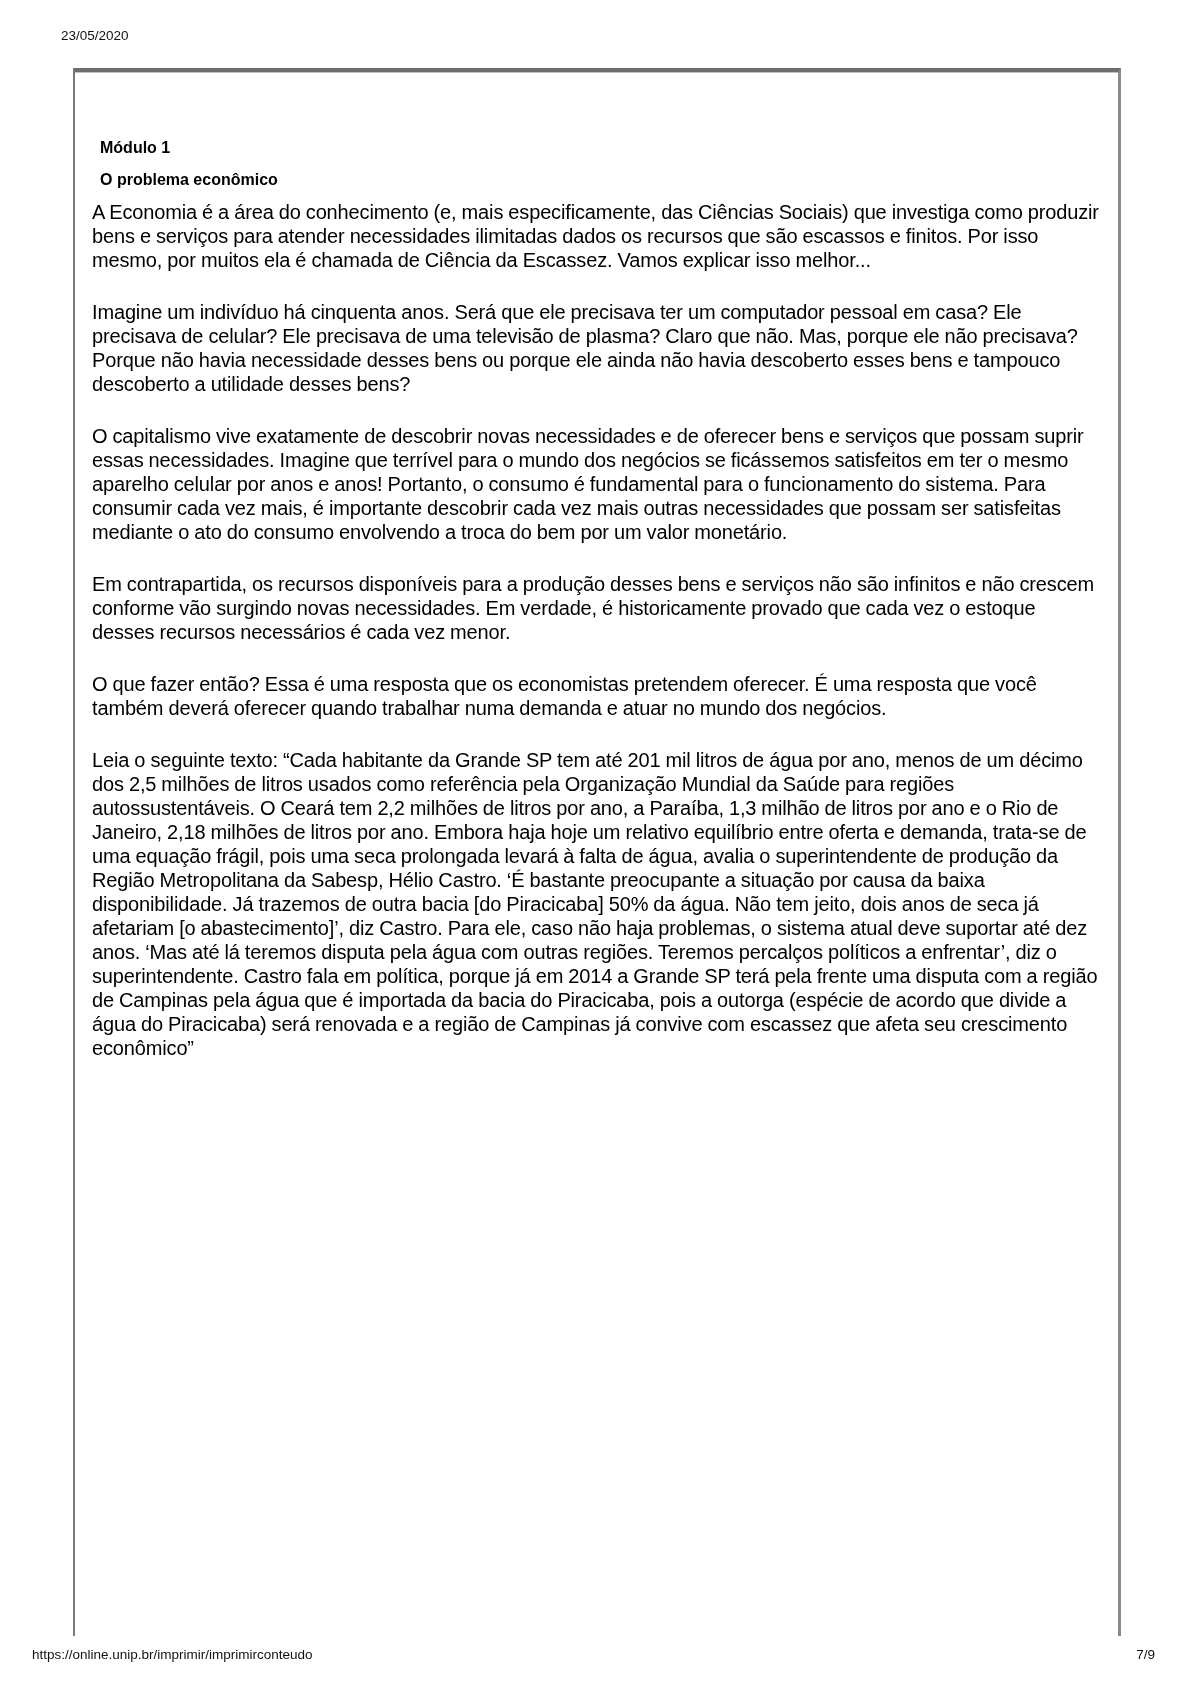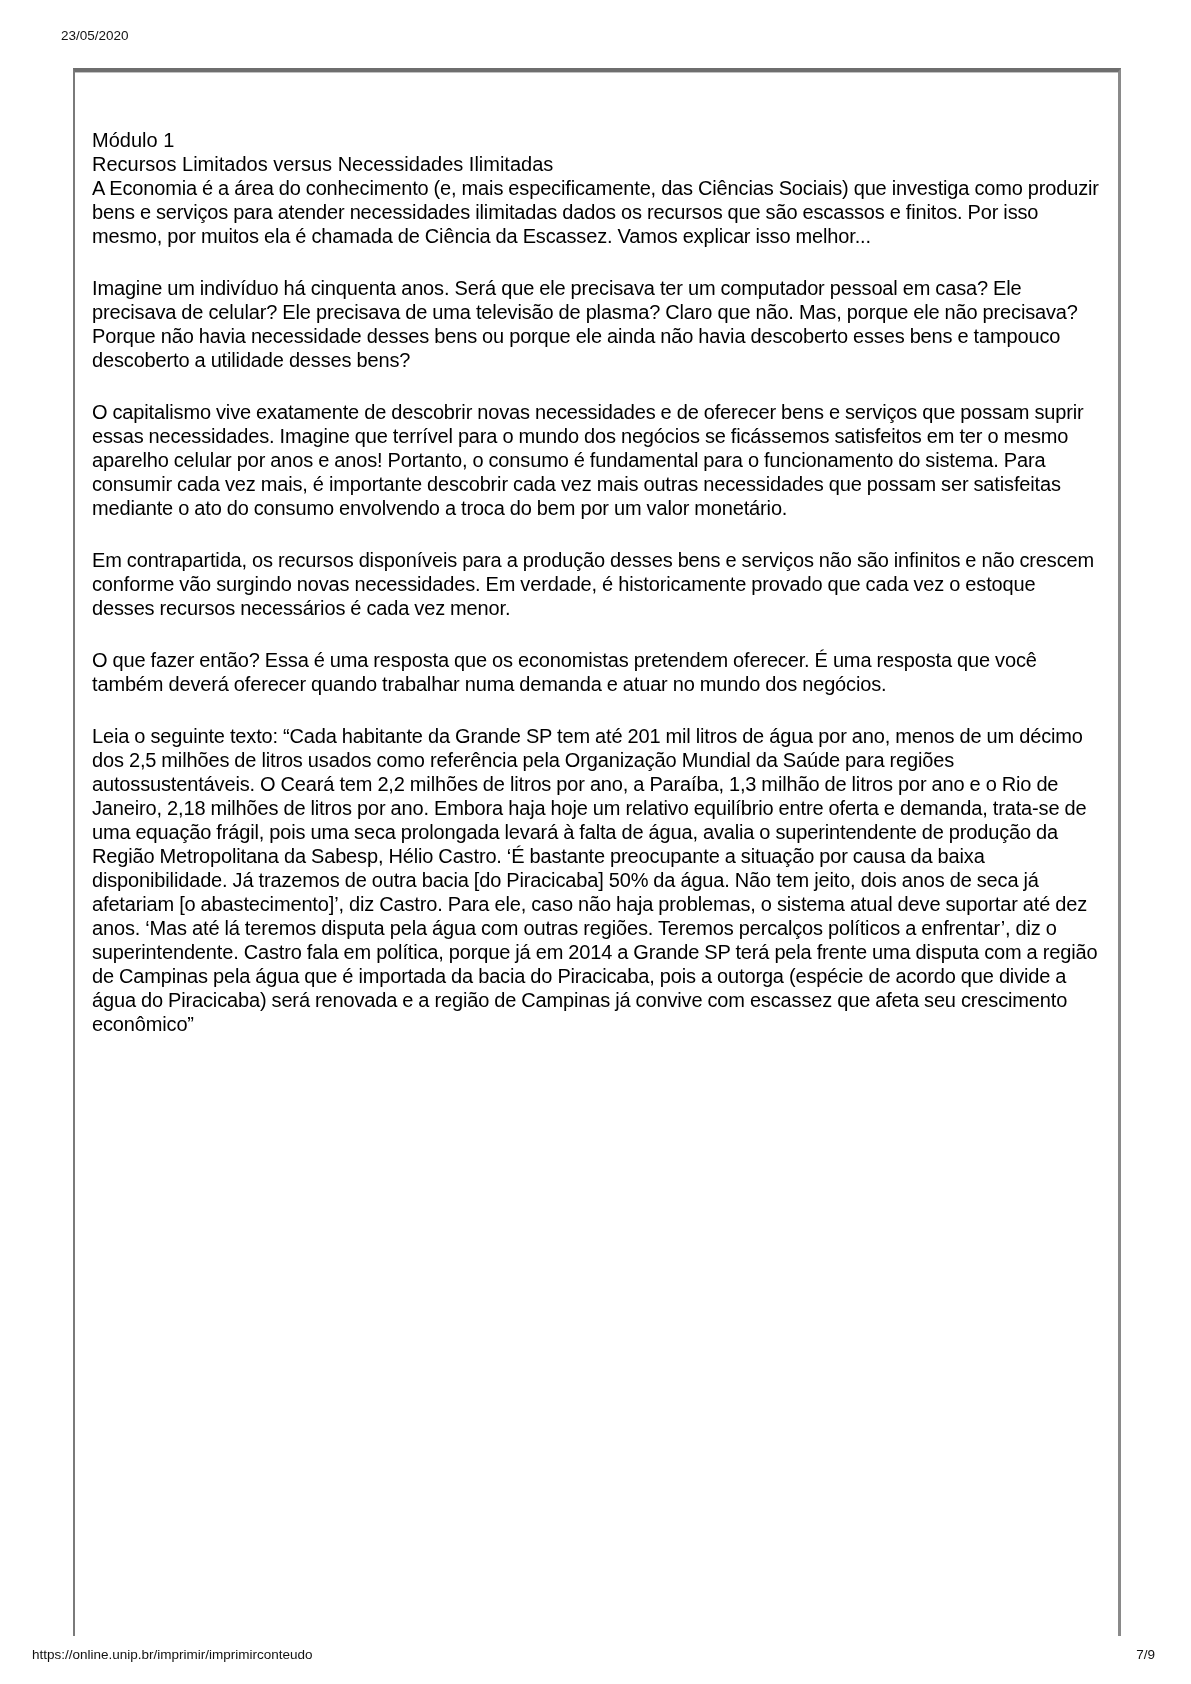--- a/index.html
+++ b/index.html
@@ -77,9 +77,9 @@
       width: 1010px;
     }
     h2.heading {
-      font-size: 20px;
-      font-weight: normal;
-      margin: 0;
+      font-size: 16px;
+      font-weight: bold;
+      margin: 8px;
       line-height: 24px;
     }
     .h-modulo { margin-bottom: 20px; }

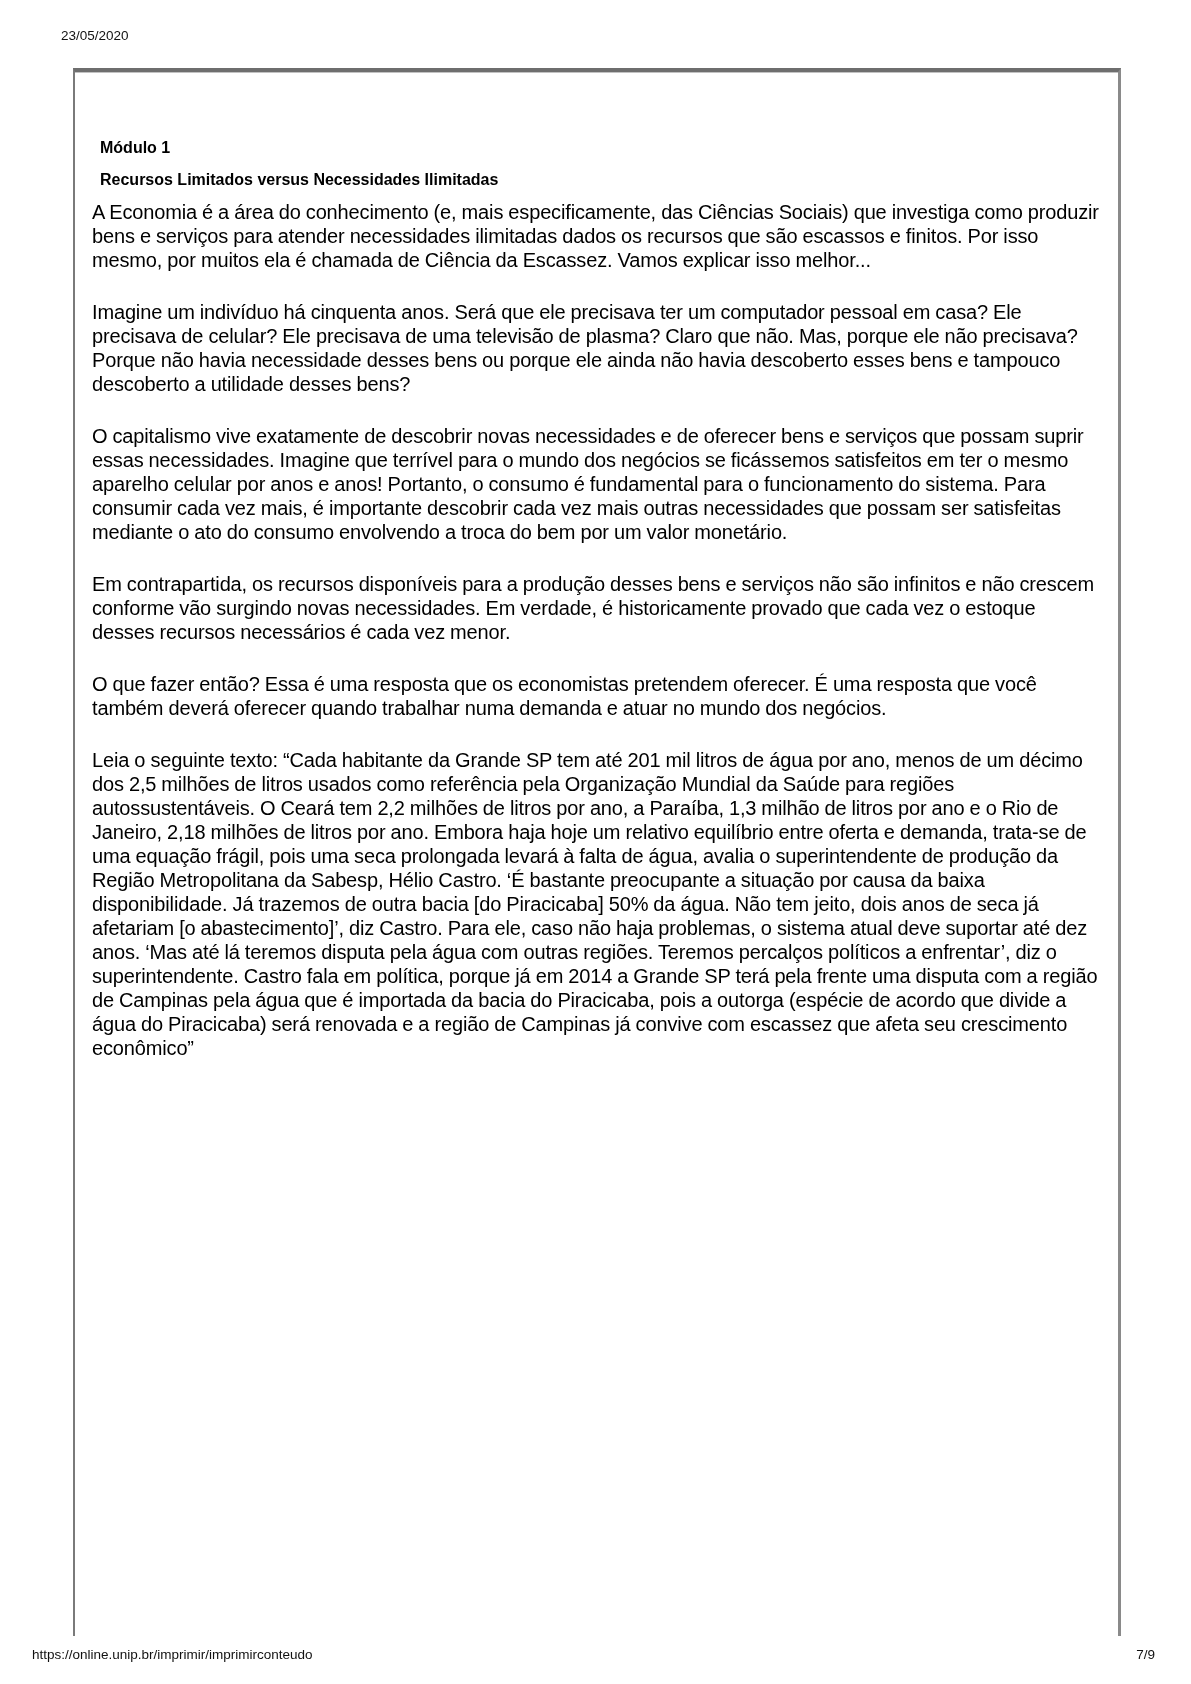--- a/index.html
+++ b/index.html
@@ -104,6 +104,7 @@
 <div class="content-box">
   <div class="content-inner">
     <h2 class="heading h-modulo">Módulo 1</h2>
+    <h2 class="heading h-problema">O problema econômico</h2>
     <h2 class="heading h-recursos">Recursos Limitados versus Necessidades Ilimitadas</h2>
 
     <p class="para">A Economia é a área do conhecimento (e, mais especificamente, das Ciências Sociais) que investiga como produzir bens e serviços para atender necessidades ilimitadas dados os recursos que são escassos e finitos. Por isso mesmo, por muitos ela é chamada de Ciência da Escassez. Vamos explicar isso melhor...</p>

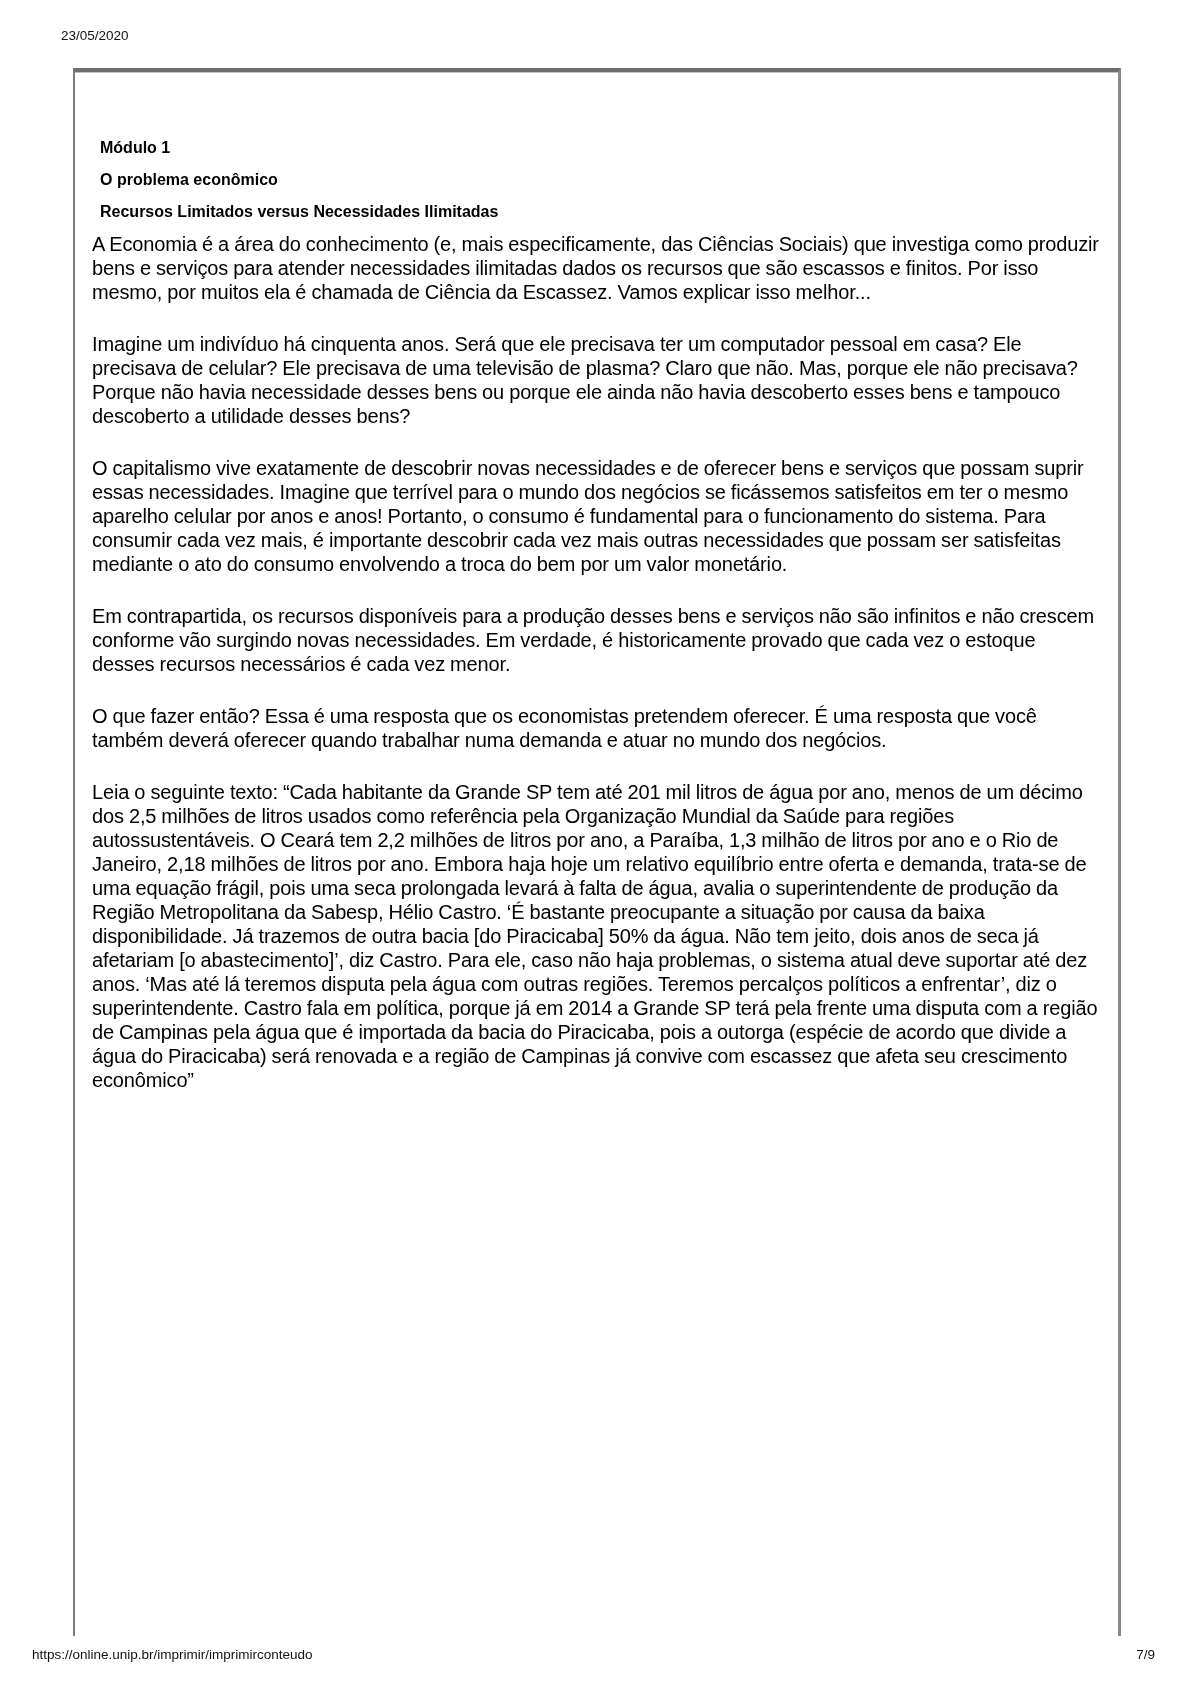--- a/index.html
+++ b/index.html
@@ -105,7 +105,6 @@
   <div class="content-inner">
     <h2 class="heading h-modulo">Módulo 1</h2>
     <h2 class="heading h-problema">O problema econômico</h2>
-    <h2 class="heading h-recursos">Recursos Limitados versus Necessidades Ilimitadas</h2>
 
     <p class="para">A Economia é a área do conhecimento (e, mais especificamente, das Ciências Sociais) que investiga como produzir bens e serviços para atender necessidades ilimitadas dados os recursos que são escassos e finitos. Por isso mesmo, por muitos ela é chamada de Ciência da Escassez. Vamos explicar isso melhor...</p>
     <p class="para">Imagine um indivíduo há cinquenta anos. Será que ele precisava ter um computador pessoal em casa? Ele precisava de celular? Ele precisava de uma televisão de plasma? Claro que não. Mas, porque ele não precisava? Porque não havia necessidade desses bens ou porque ele ainda não havia descoberto esses bens e tampouco descoberto a utilidade desses bens?</p>

